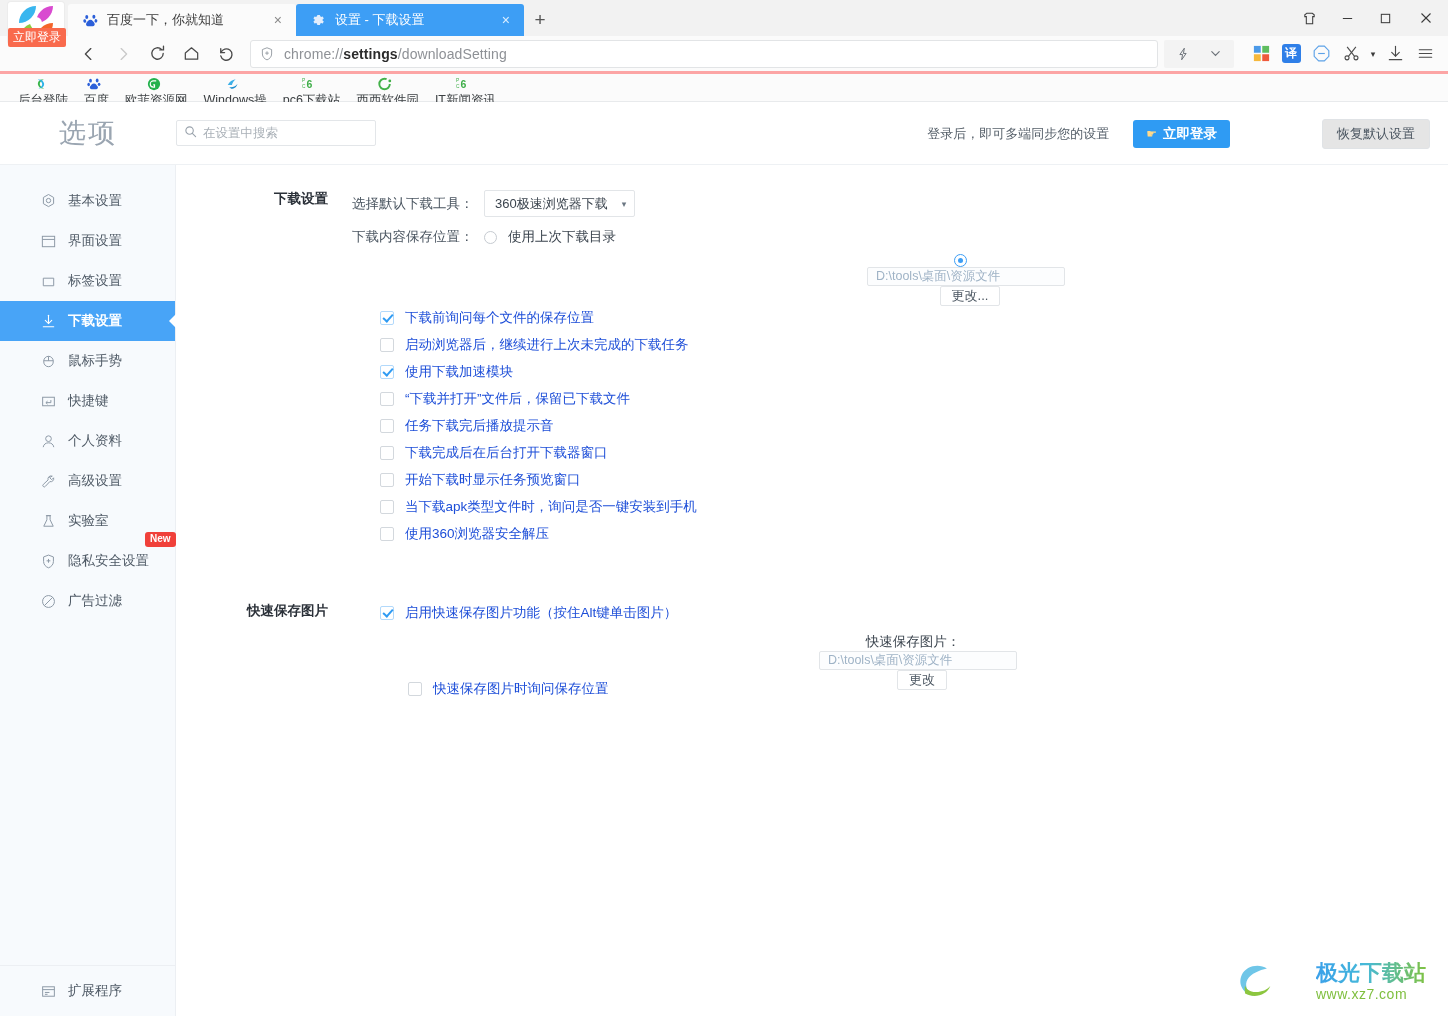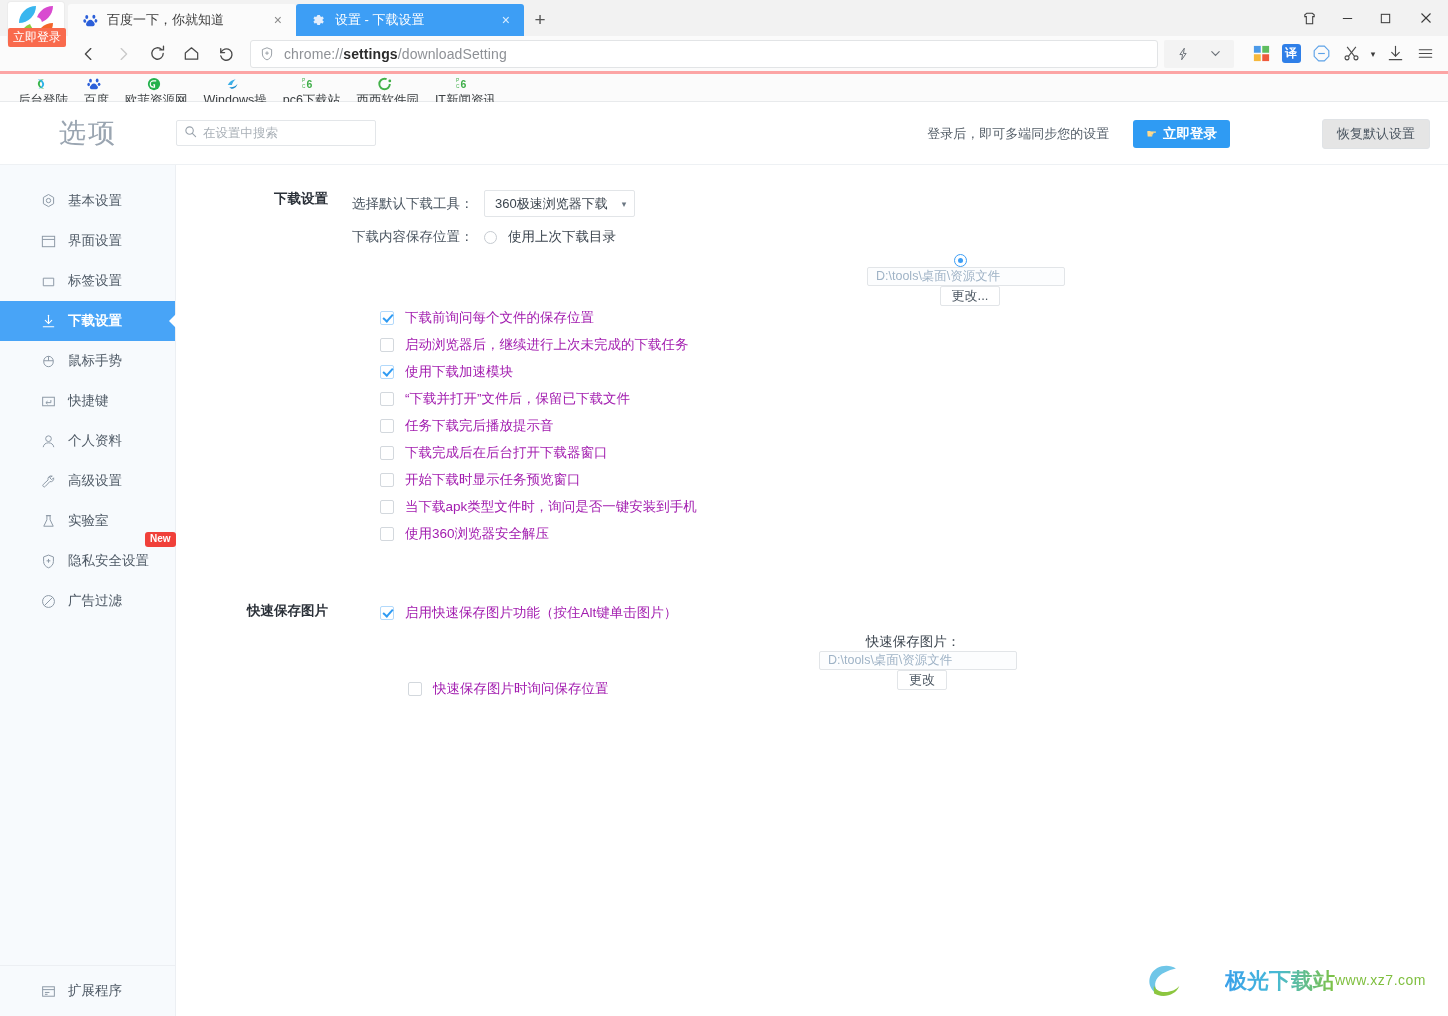--- a/index.html
+++ b/index.html
@@ -268,7 +268,7 @@
     border: solid #2f9bf3; border-width: 0 2px 2px 0;
     transform: rotate(42deg);
   }
-  .cb-label { font-size: 13.5px; color: #a21caf; }
+  .cb-label { font-size: 13.5px; color: #1d4ed8; }
 
   .indent-28 { margin-left: 28px; }
   .indent-36 { margin-left: 36px; }

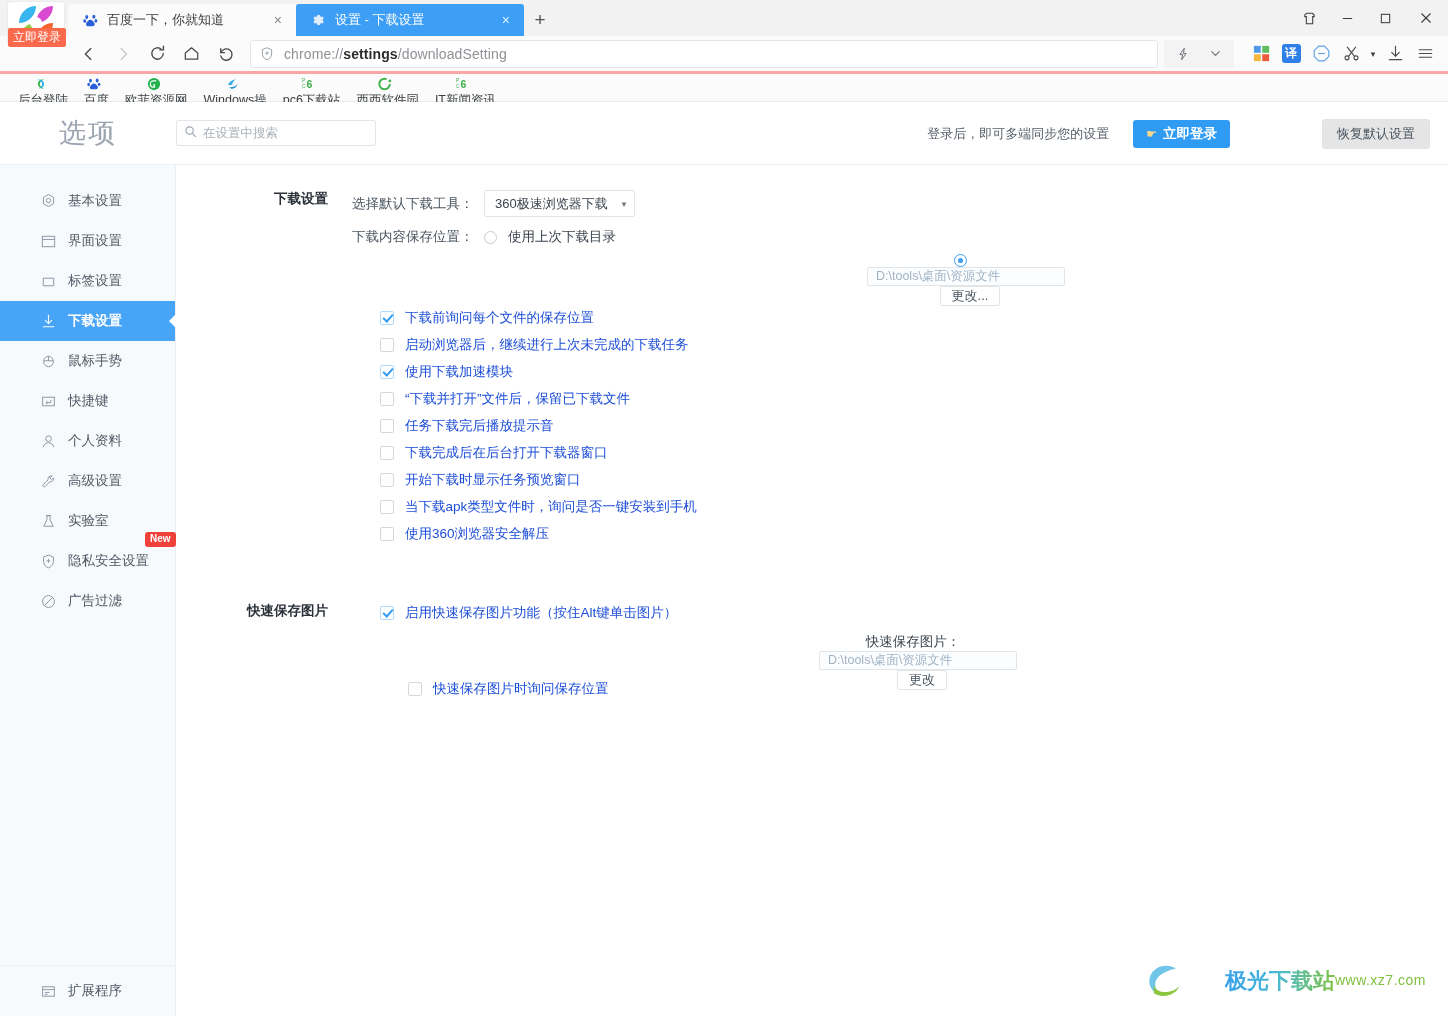--- a/index.html
+++ b/index.html
@@ -278,7 +278,7 @@
     display: flex; align-items: center; gap: 6px;
   }
   .wm-swoosh { width: 42px; height: 42px; }
-  .wm-txt { display: flex; flex-direction: row; line-height: 1; margin-left: 33px; }
+  .wm-txt { display: flex; flex-direction: column; line-height: 1; margin-left: 33px; }
   .wm-cn {
     font-size: 22px; font-weight: bold;
     background: linear-gradient(90deg,#3aa0ea,#46b9d8 45%,#7fc242);

